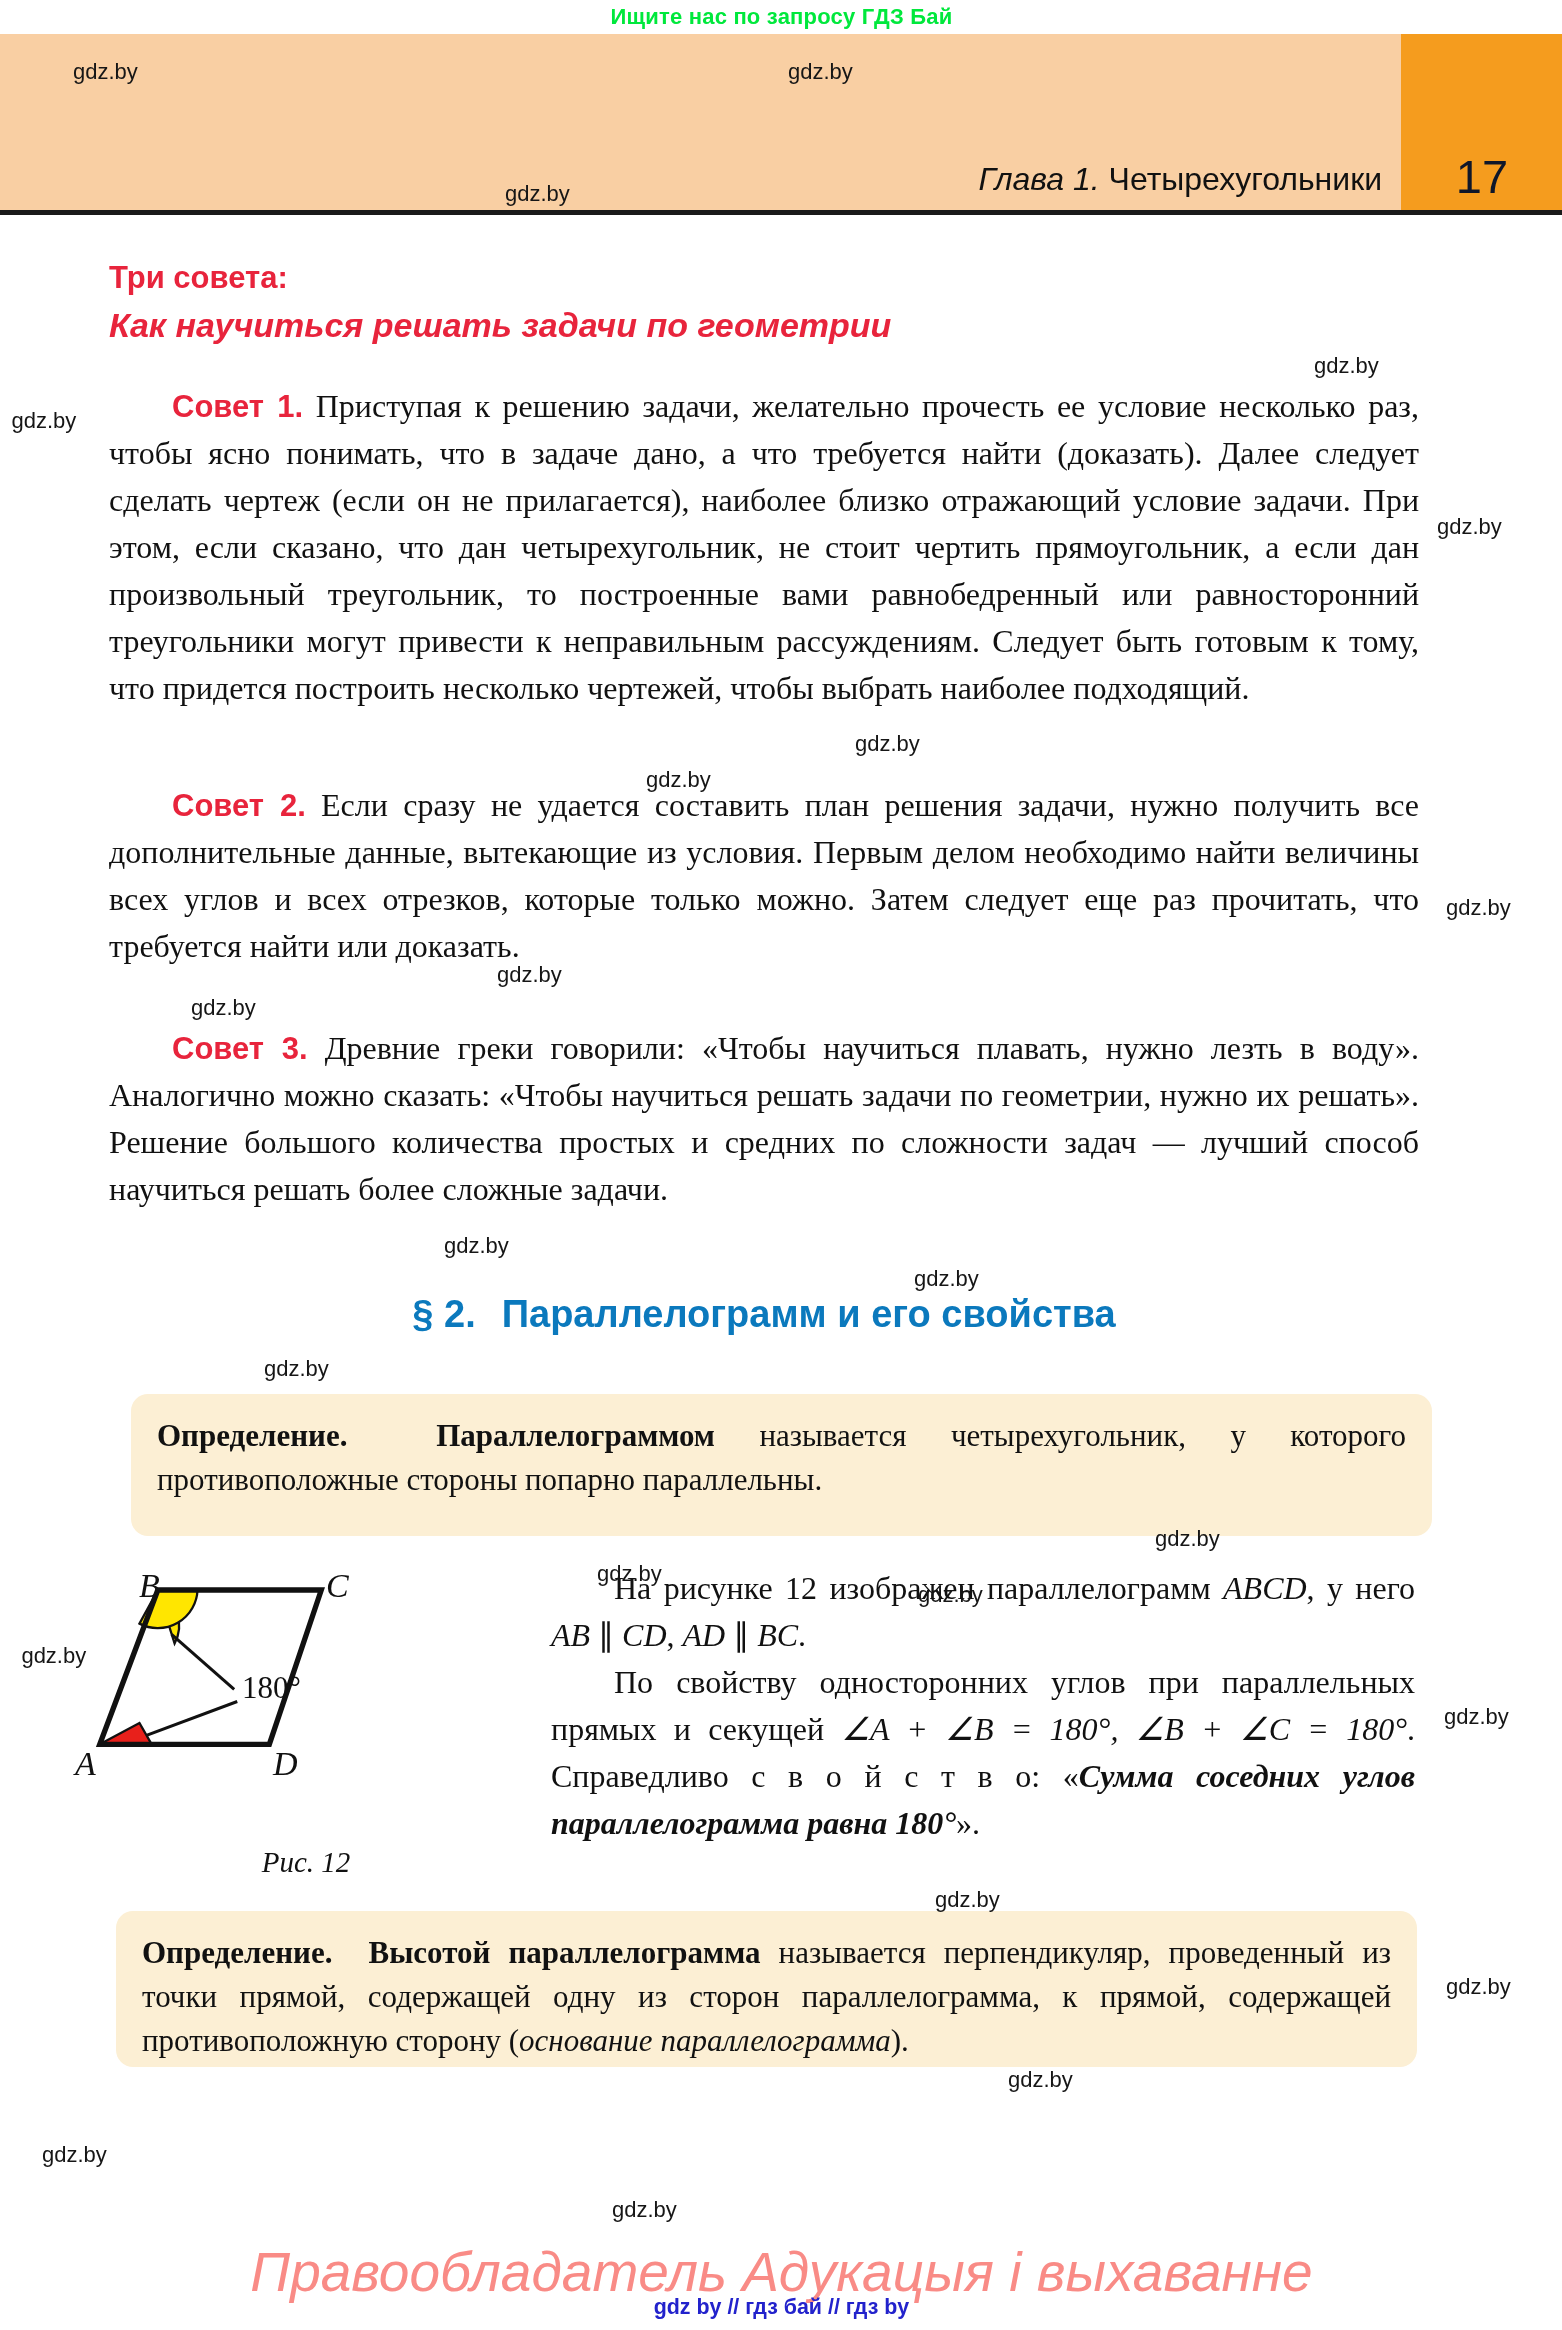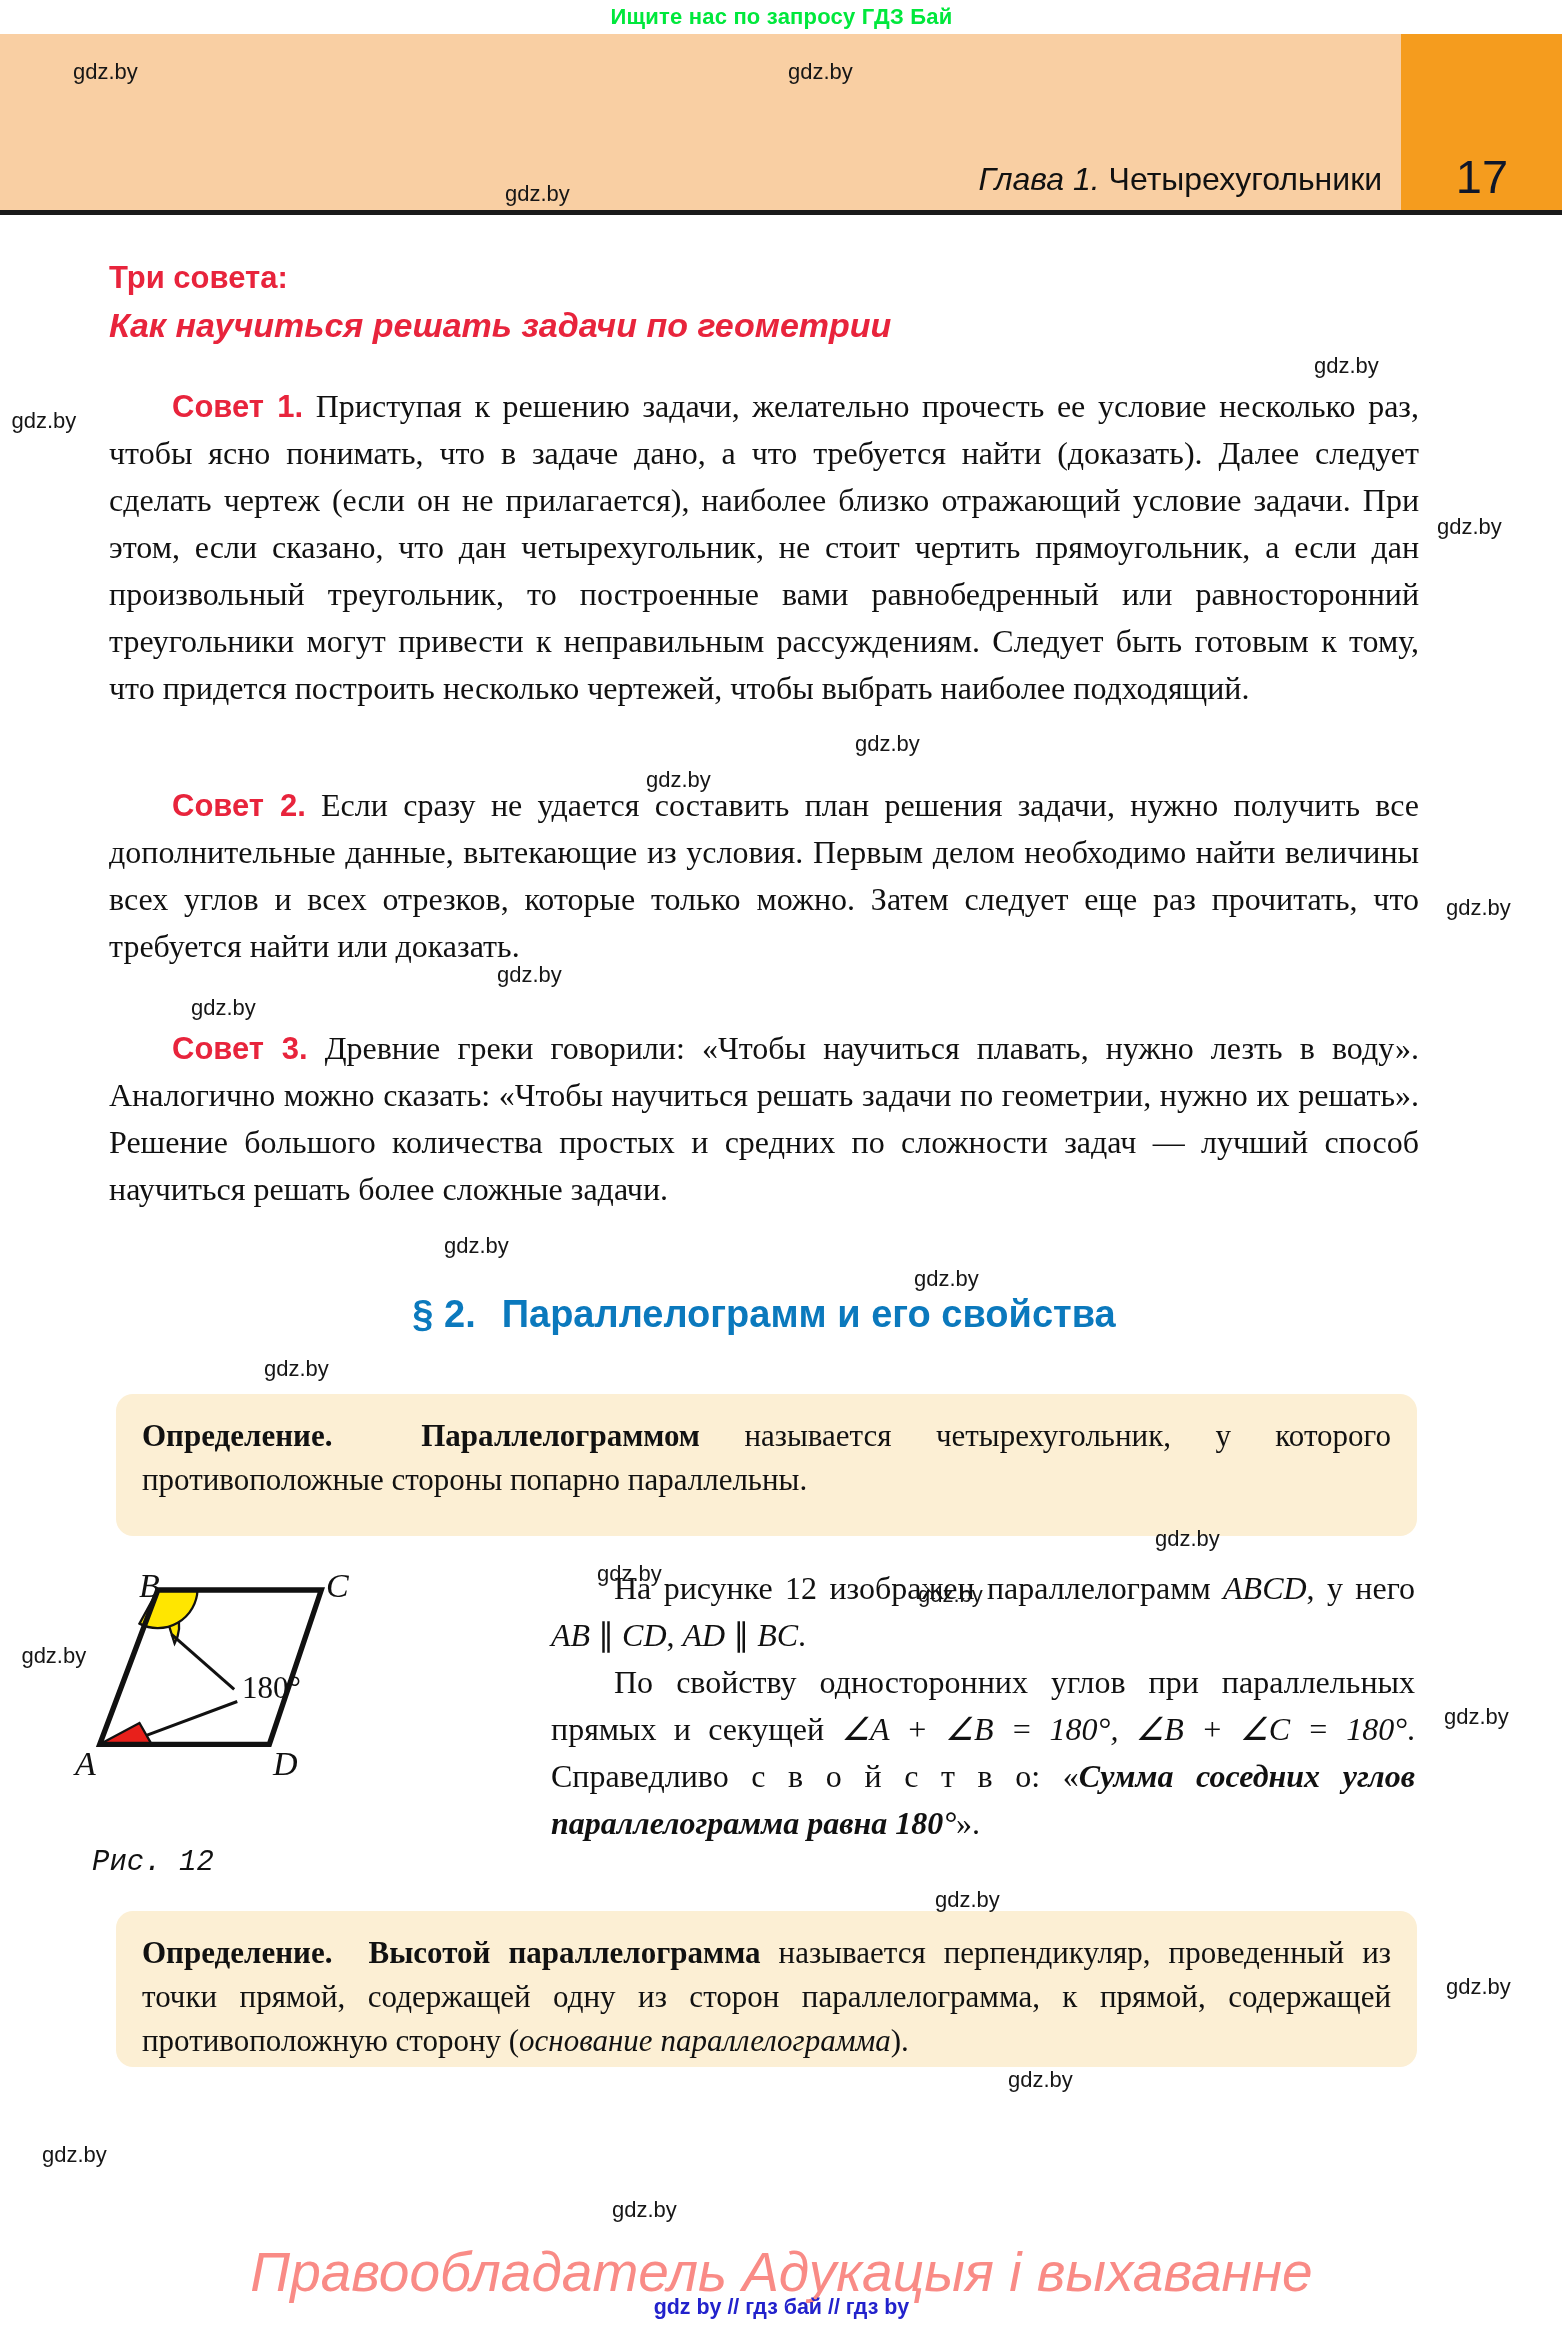--- a/index.html
+++ b/index.html
@@ -81,7 +81,7 @@
   }
   .defbox b{font-weight:bold;}
   .defbox i{font-style:italic;}
-  #def1{left:116px;top:1394px;width:1301px;height:142px;}
+  #def1{left:131px;top:1394px;width:1301px;height:142px;}
   #def2{left:116px;top:1911px;width:1301px;height:156px;}
   
   .fig-wrap{position:absolute;left:92px;top:1561px;width:428px;height:321px;}

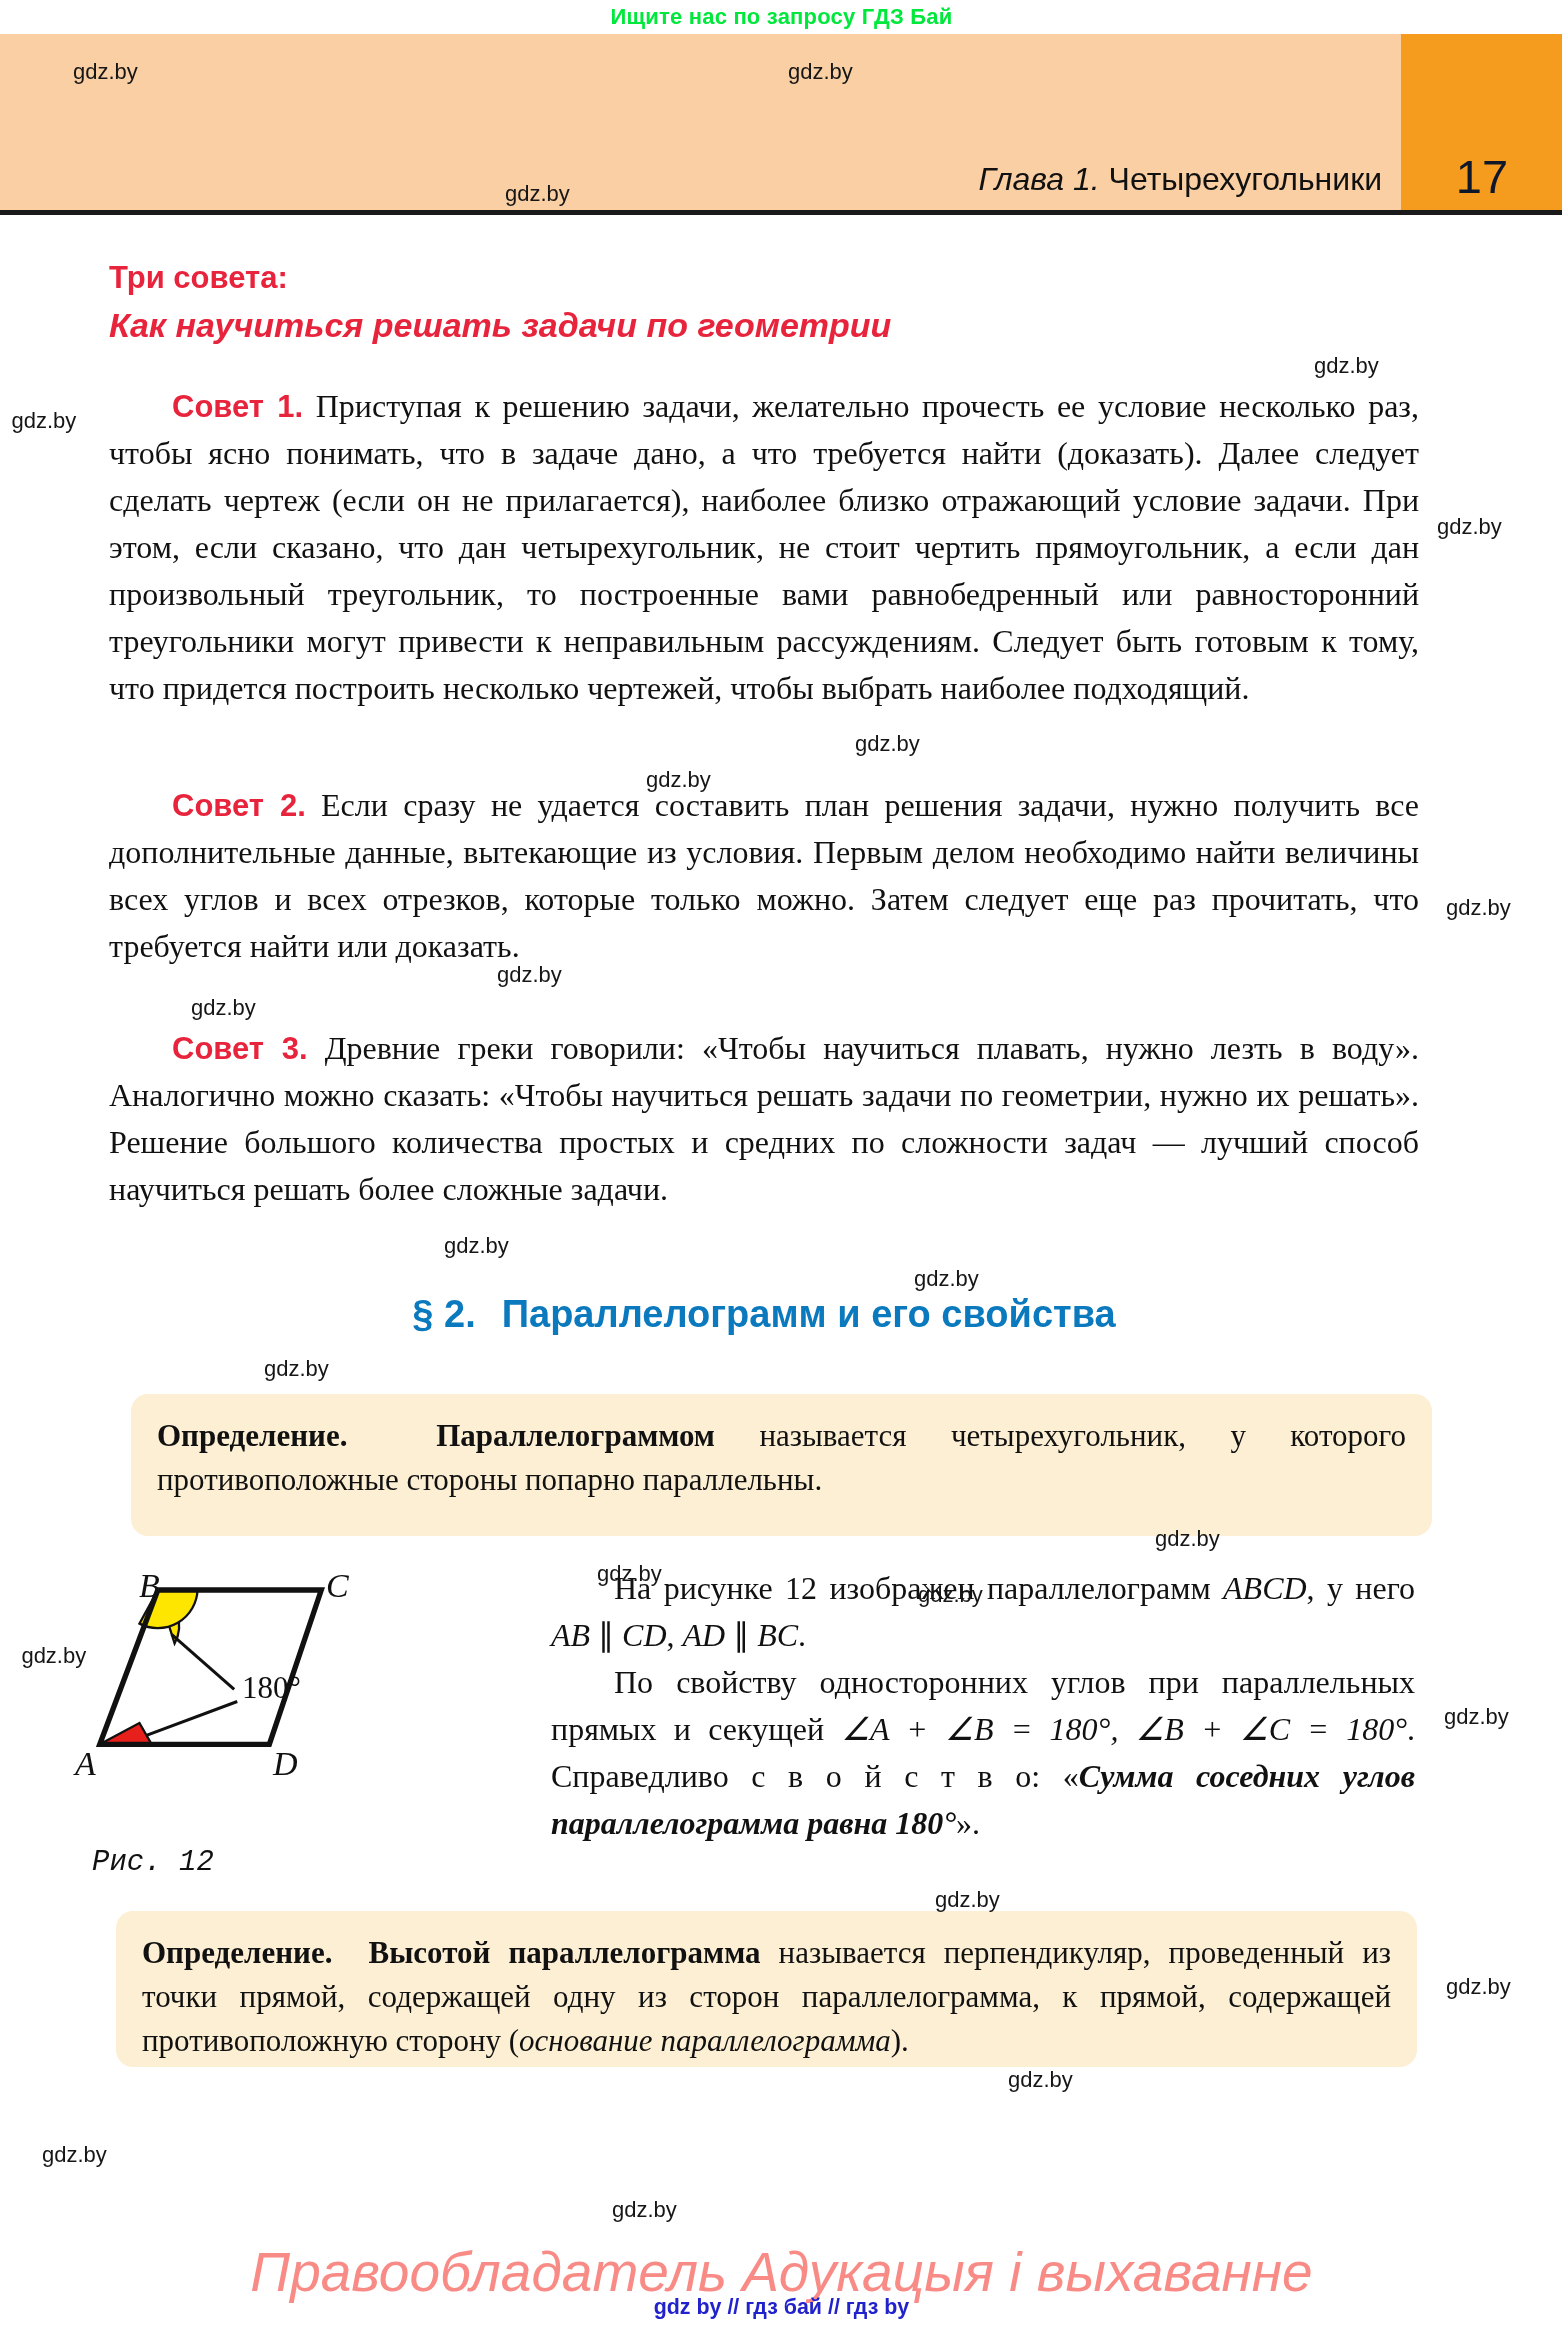--- a/index.html
+++ b/index.html
@@ -86,8 +86,8 @@
   
   .fig-wrap{position:absolute;left:92px;top:1561px;width:428px;height:321px;}
   .fig-cap{
-    position:absolute;left:0;top:285px;width:428px;text-align:left;
-    font-family:Liberation Mono, monospace;font-style:italic;font-size:29px;color:#111;
+    position:absolute;left:0;top:285px;width:428px;text-align:center;
+    font-family:Liberation Serif, serif;font-style:italic;font-size:29px;color:#111;
   }
   .fig-label{
     position:absolute;font-family:"Liberation Serif",serif;font-style:italic;

